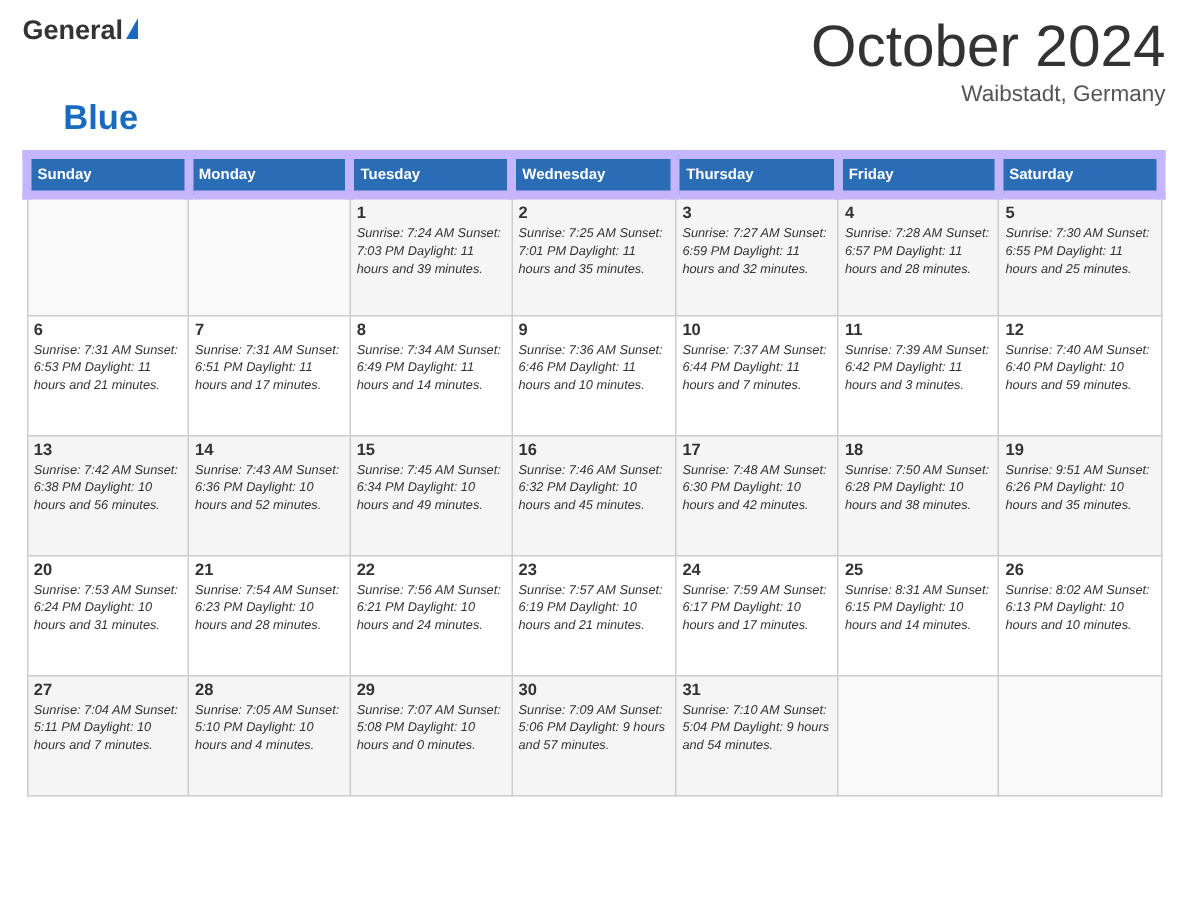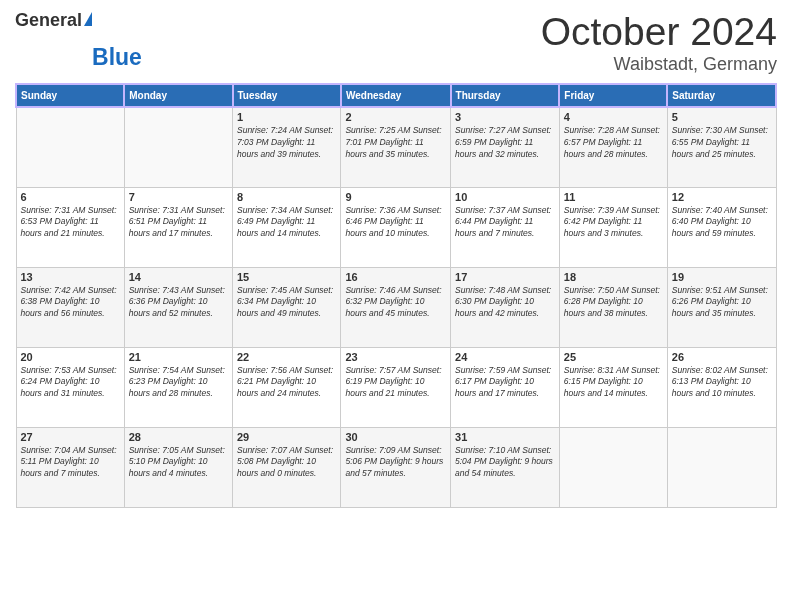--- a/index.html
+++ b/index.html
@@ -24,8 +24,8 @@
     }
     .logo {
       display: flex;
-      flex-direction: row;
-      align-items: flex-start;
+      flex-direction: column;
+      align-items: flex-end;
     }
     .logo-text {
       display: flex;

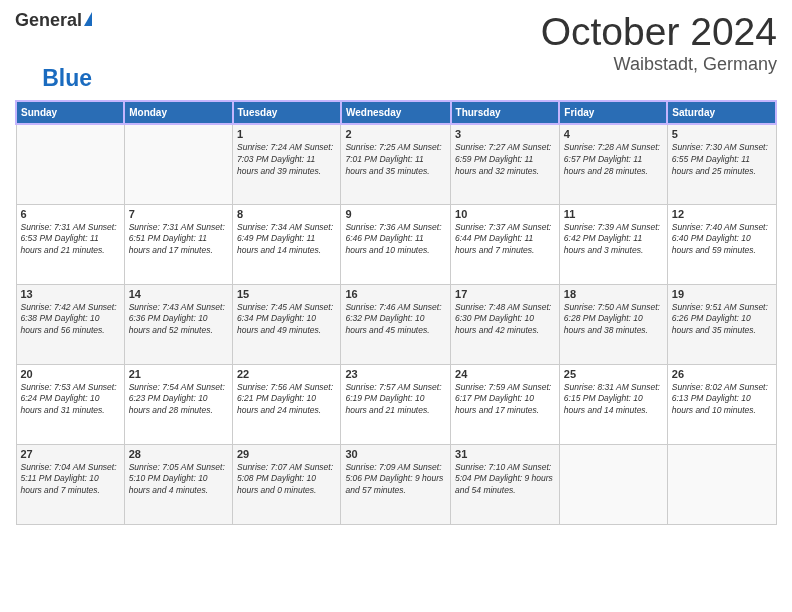--- a/index.html
+++ b/index.html
@@ -62,7 +62,7 @@
       color: #333;
     }
     .subtitle {
-      font-size: 18px;
+      font-size: 15px;
       color: #555;
     }
     .calendar {

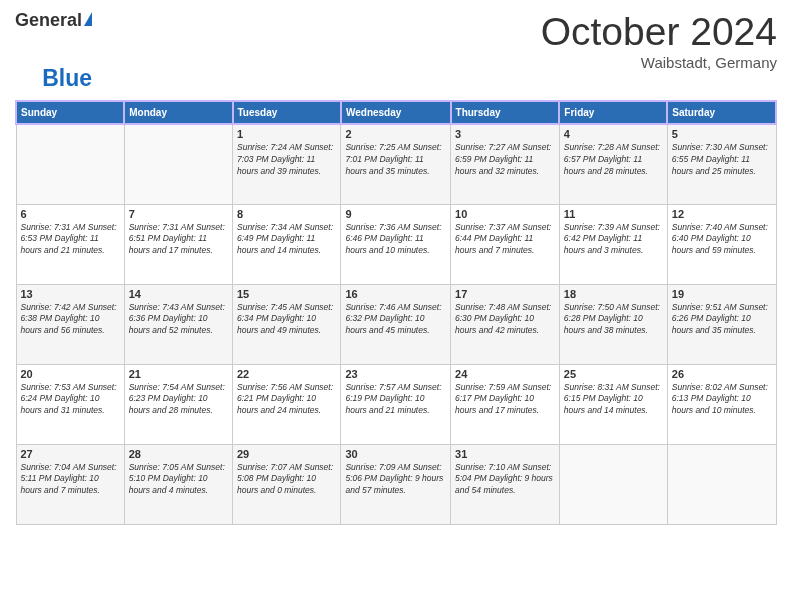--- a/index.html
+++ b/index.html
@@ -77,7 +77,7 @@
       font-size: 10px;
       padding: 5px 4px;
       text-align: left;
-      border: 2px solid #c4b5fd;
+      border: 6px solid #c4b5fd;
     }
     .calendar tbody tr td {
       border: 1px solid #ccc;

